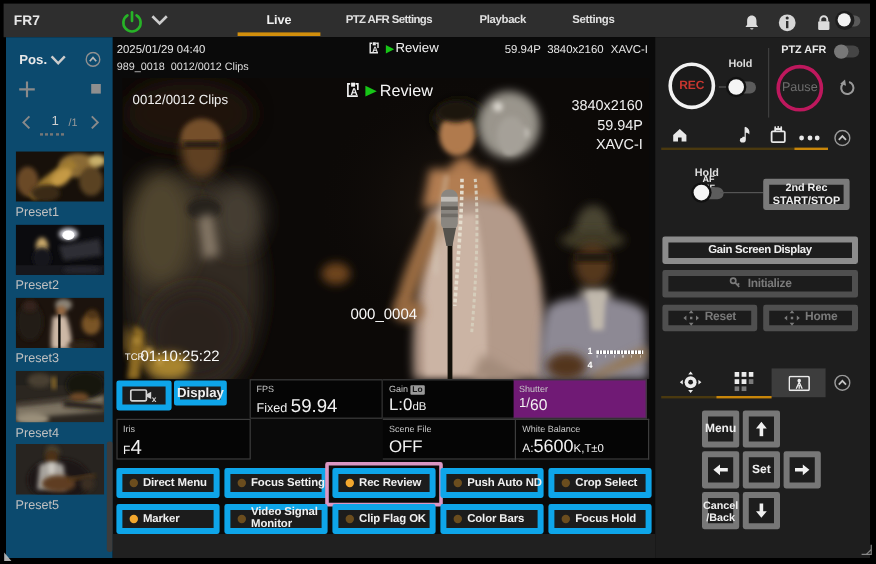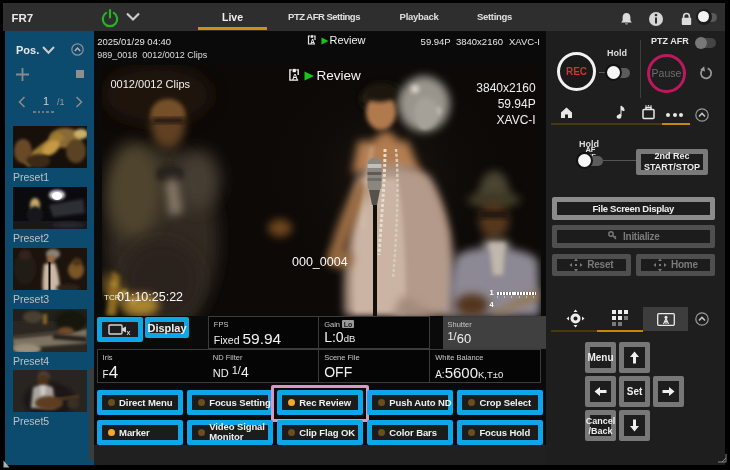--- a/index.html
+++ b/index.html
@@ -380,7 +380,7 @@
     <div class="abs" style="left:31.5px; top:123.5px; width:13px; height:13px; border-radius:50%; background:#f5f5f5;"></div>
     <div class="btn" style="left:90px; top:118px; width:72px; height:26px; font-size:9px; line-height:10.5px; text-align:center; border-color:#7a7a7a;">2nd Rec<br>START/STOP</div>
 
-    <div class="btn" style="left:5.7px; top:166.5px; width:163.3px; height:23px; font-size:9.5px; letter-spacing:-0.3px; border-color:#8c8c8c;">File Screen Display</div>
+    <div class="btn" style="left:5.7px; top:166.5px; width:163.3px; height:23px; font-size:9.5px; letter-spacing:-0.3px; border-color:#8c8c8c;">Gain Screen Display</div>
     <div class="btn" style="left:5.7px; top:194.3px; width:163.3px; height:23px; font-size:10px; letter-spacing:-0.3px; border-color:#4f4f4f; color:#7a7a7a; background:#1c1c1c;">
       <svg width="12" height="12" viewBox="0 0 12 12" style="margin-right:4px;">
         <circle cx="4" cy="4" r="2.2" fill="none" stroke="#7a7a7a" stroke-width="1.4"></circle>

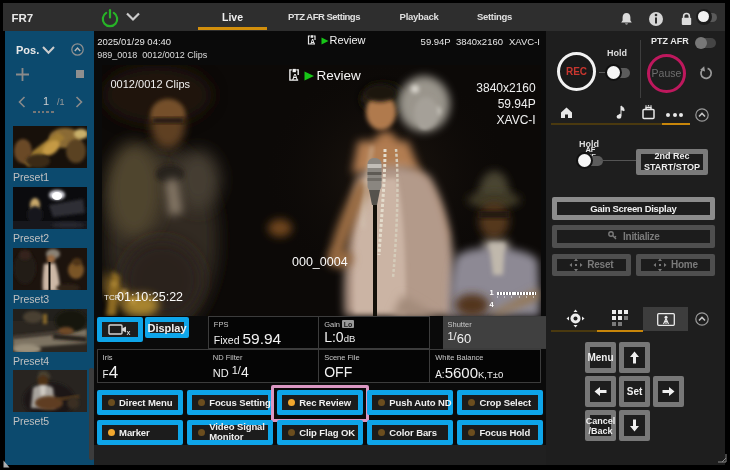--- a/index.html
+++ b/index.html
@@ -289,7 +289,7 @@
       <div class="abs" style="left:5px; top:3px; font-size:7.5px; color:#c8c8c8;">Gain <span style="background:#9a9a9a; color:#1a1a1a; font-size:7px; font-weight:bold; padding:0.5px 1.5px; border-radius:1px;">Lo</span></div>
       <div class="abs" style="left:5px; top:12px; font-size:14px; color:#f2f2f2;">L:0<span style="font-size:9.5px;">dB</span></div>
     </div>
-    <div class="abs" style="left:349px; top:285.1px; width:111px; height:33px; border:1px solid #3c3c3c; border-left:none; background:#404040;">
+    <div class="abs" style="left:334px; top:285.1px; width:111px; height:33px; border:1px solid #3c3c3c; border-left:none; background:#701a75;">
       <div class="abs" style="left:5px; top:3px; font-size:7.5px; color:#c8c8c8;">Shutter</div>
       <div class="abs" style="left:5px; top:13px; font-size:11px; color:#f2f2f2;"><span style="vertical-align:3px;">1/</span><span style="font-size:13px;">60</span></div>
     </div>

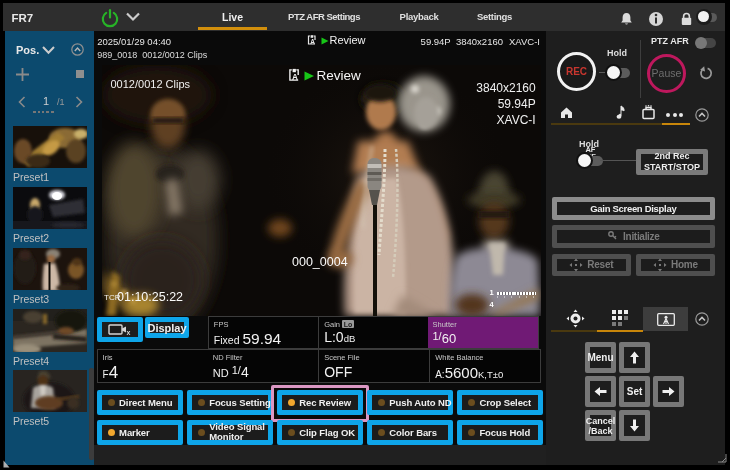--- a/index.html
+++ b/index.html
@@ -297,10 +297,6 @@
       <div class="abs" style="left:5px; top:3.5px; font-size:7.5px; color:#c8c8c8;">Iris</div>
       <div class="abs" style="left:5px; top:13px; font-size:10px; color:#f2f2f2;">F<span style="font-size:17px;">4</span></div>
     </div>
-    <div class="abs" style="left:114.3px; top:318.1px; width:111.4px; height:34px; border:1px solid #3c3c3c; border-left:none; background:#050505;">
-      <div class="abs" style="left:5px; top:3.5px; font-size:7.5px; color:#c8c8c8;">ND Filter</div>
-      <div class="abs" style="left:5px; top:14px; font-size:11px; color:#f2f2f2;">ND <span style="vertical-align:3px;">1/</span><span style="font-size:14px;">4</span></div>
-    </div>
     <div class="abs" style="left:225.7px; top:318.1px; width:111px; height:34px; border:1px solid #3c3c3c; border-left:none; background:#050505;">
       <div class="abs" style="left:5px; top:3.5px; font-size:7.5px; color:#c8c8c8;">Scene File</div>
       <div class="abs" style="left:5px; top:14px; font-size:14px; color:#f2f2f2;">OFF</div>

